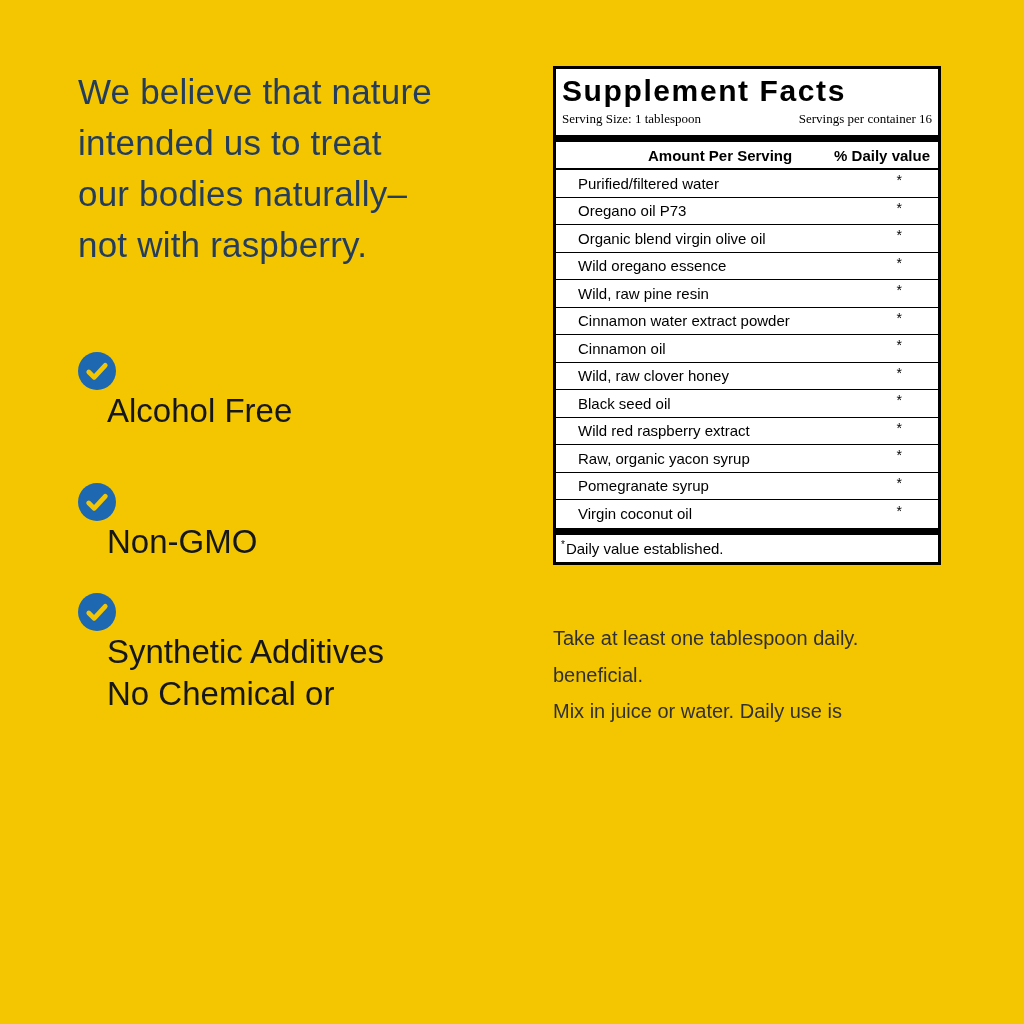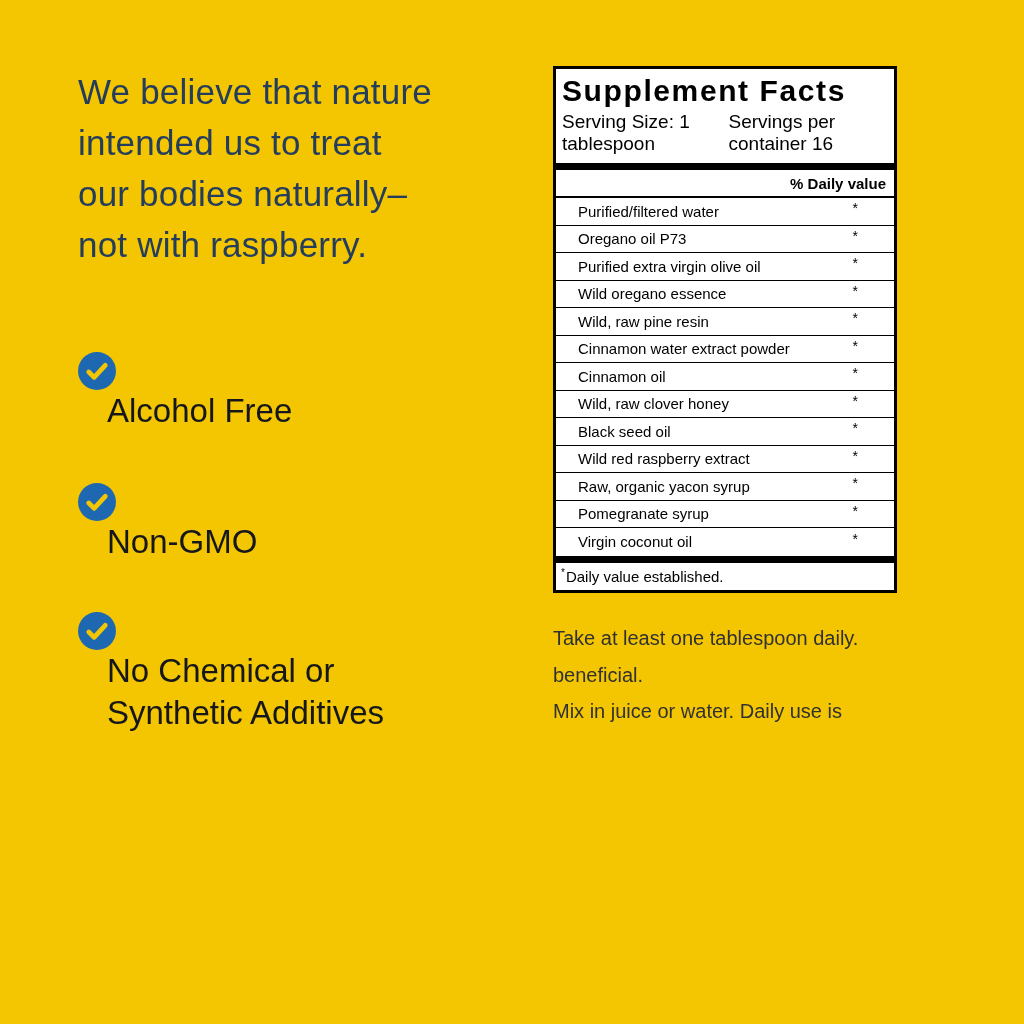--- a/index.html
+++ b/index.html
@@ -29,7 +29,7 @@
   .benefit:nth-child(2){margin-bottom:47px;}
   
   .panel{
-    position:absolute; left:553px; top:66px; width:344px;
+    position:absolute; left:553px; top:66px; width:388px;
     background:var(--panel_bg,#fff);
     border:3px solid var(--panel_border,#000);
     color:#000;

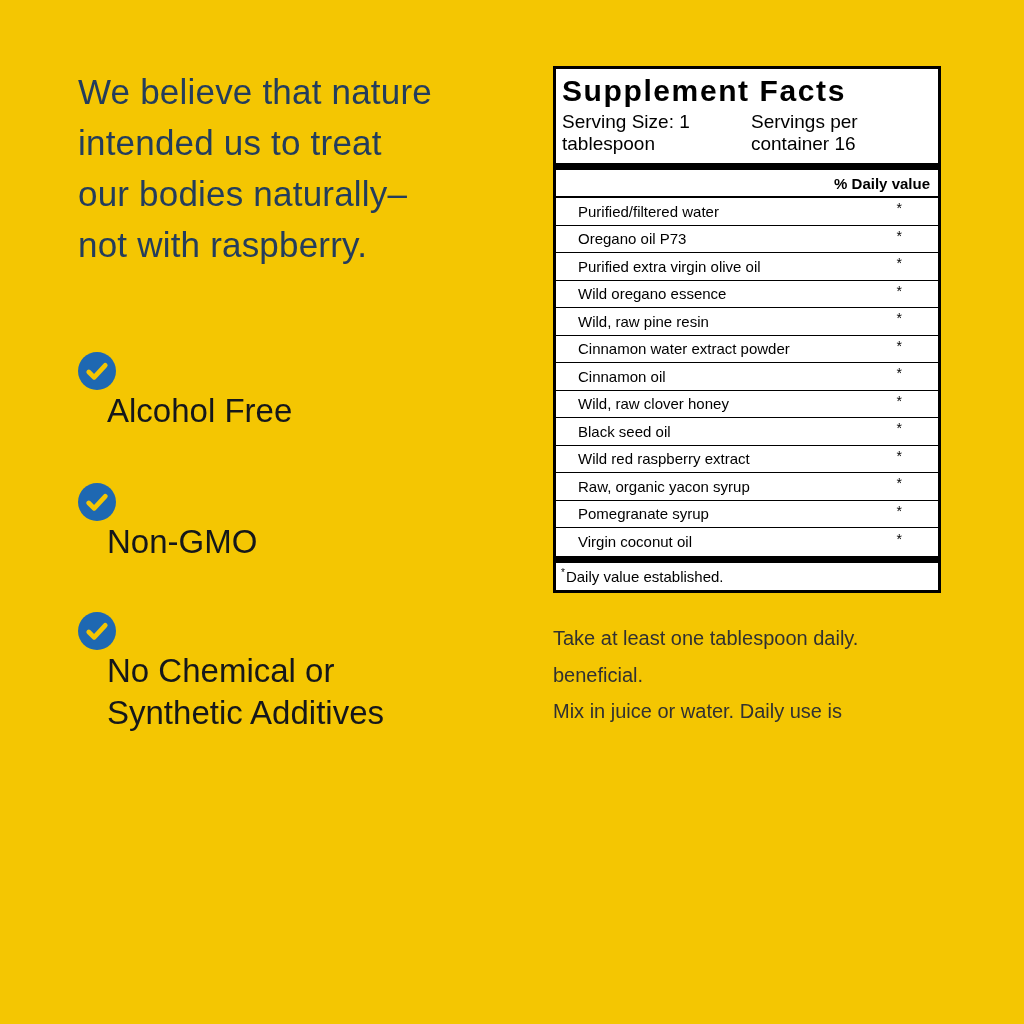--- a/index.html
+++ b/index.html
@@ -40,7 +40,7 @@
   }
   .serving-row{
     display:flex; justify-content:space-between;
-    font-size:19px; padding:2px 6px 8px 6px;
+    font-size:13px; padding:2px 6px 8px 6px;font-family:Liberation Serif, serif;
   }
   .bar{height:7px; background:var(--panel_border,#000);}
   .row{

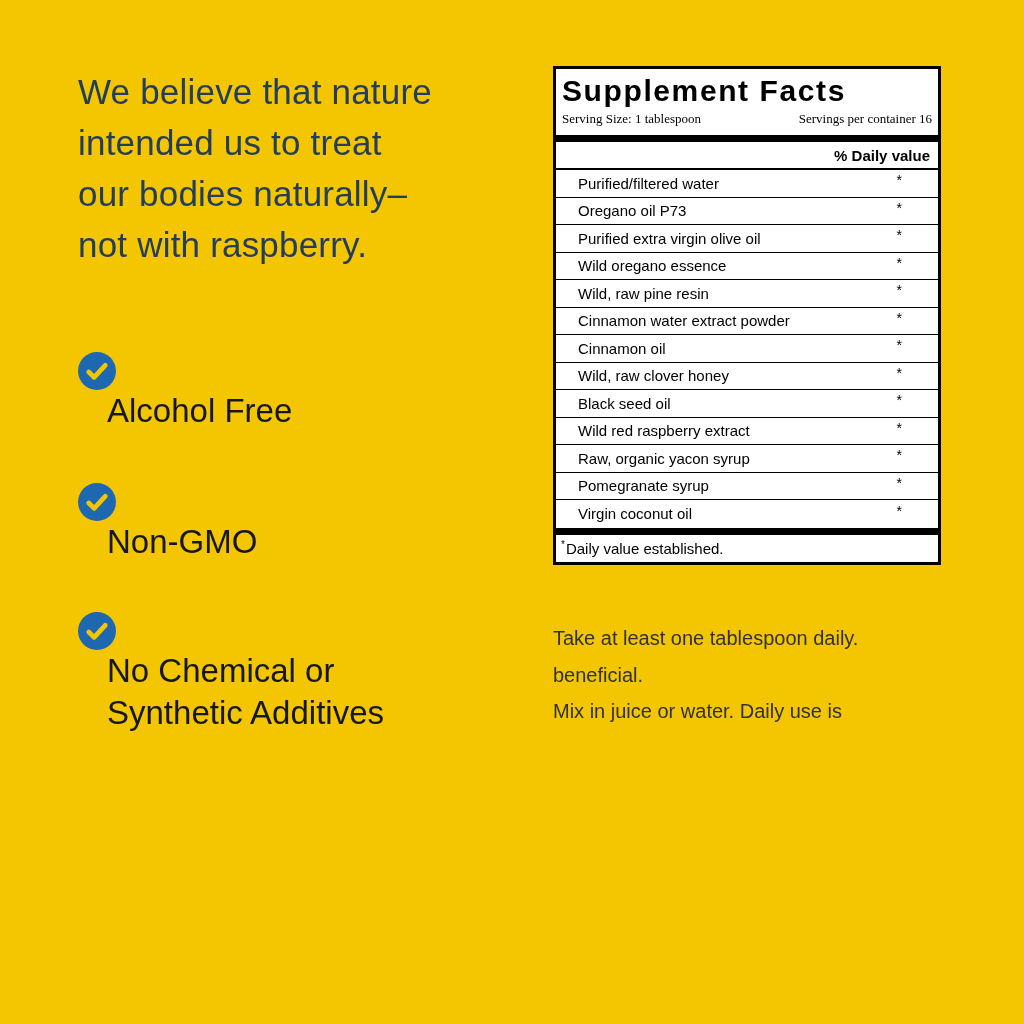--- a/index.html
+++ b/index.html
@@ -111,6 +111,7 @@
   </div>
   <div class="bar"></div>
   <div class="row head">
+    <span class="col-amount">Amount Per Serving</span>
     <span class="col-dv">% Daily value</span>
   </div>
   <div class="row ing">

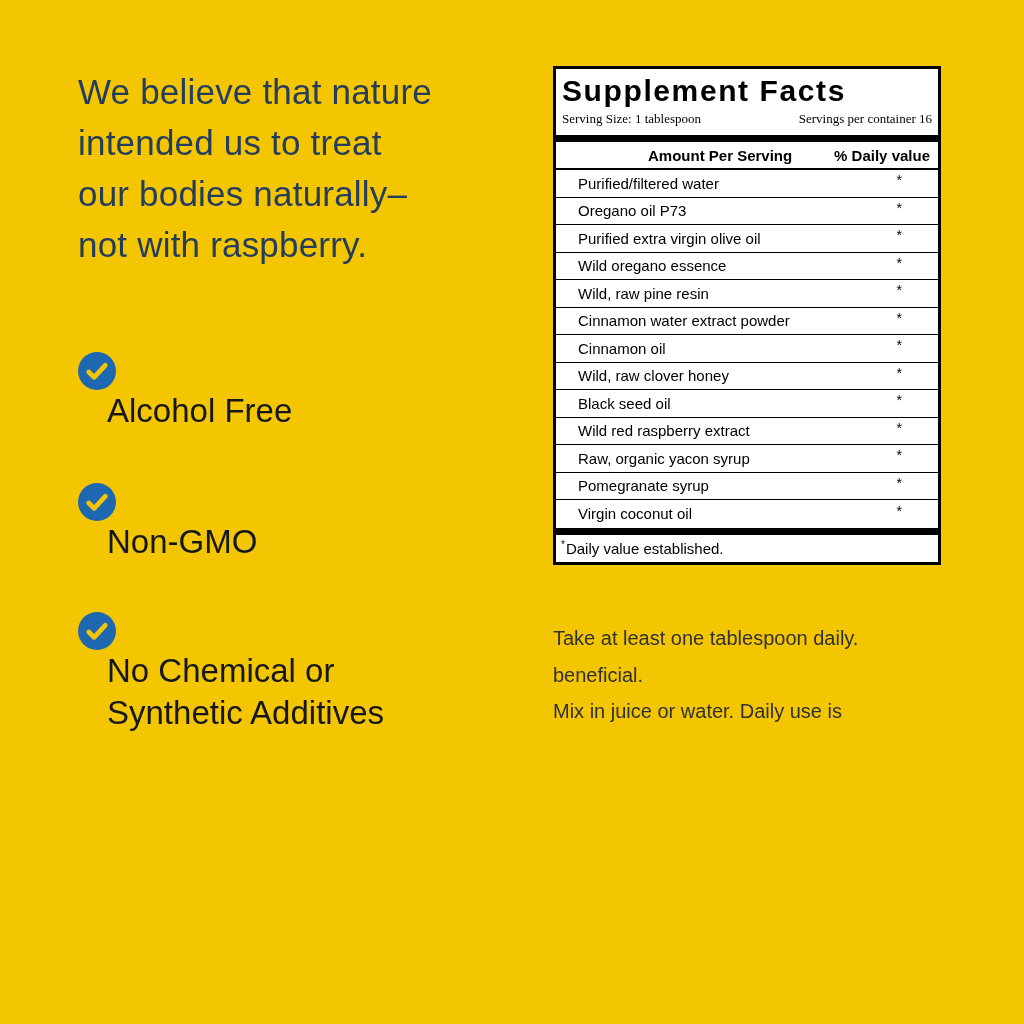--- a/index.html
+++ b/index.html
@@ -123,7 +123,7 @@
     <span class="dv">*</span>
   </div>
   <div class="row ing">
-    <span class="name">Purified extra virgin olive oil</span>
+    <span class="name">Organic blend virgin olive oil</span>
     <span class="dv">*</span>
   </div>
   <div class="row ing">

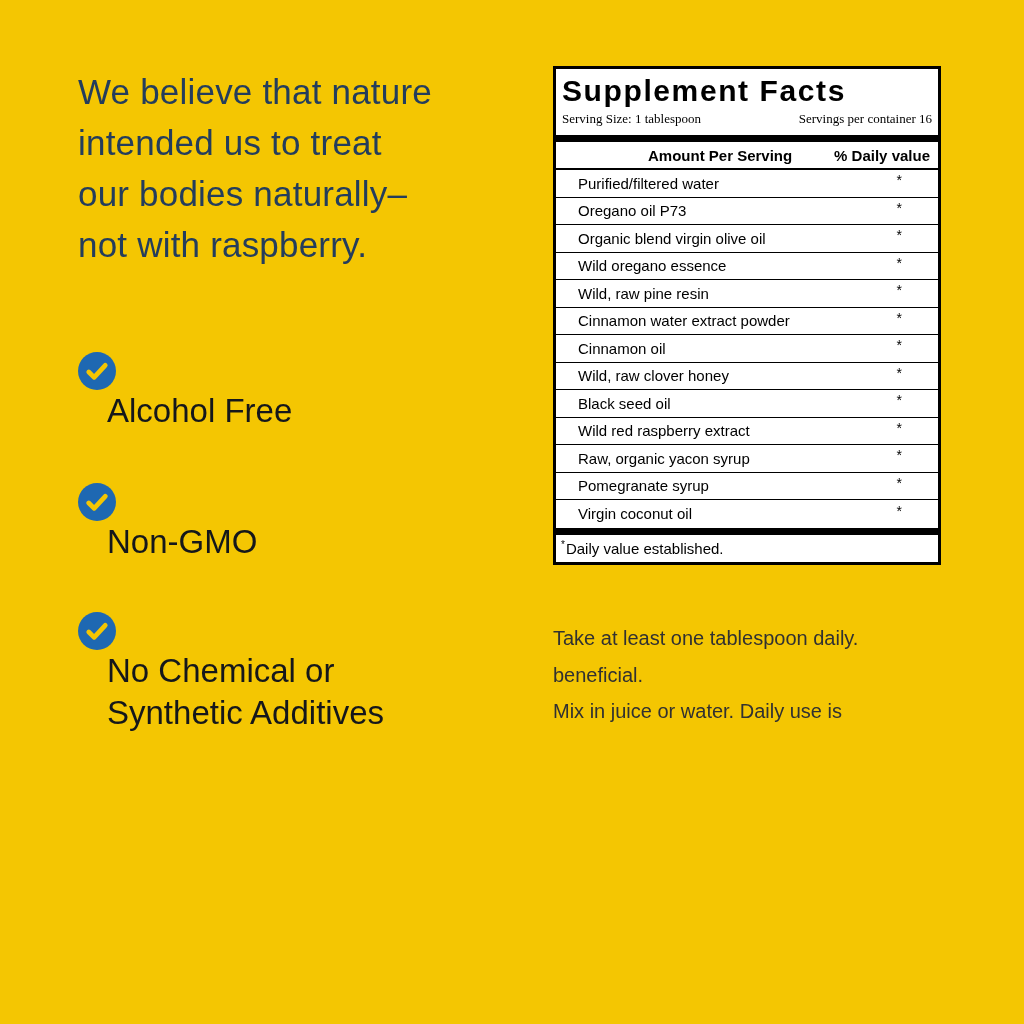--- a/index.html
+++ b/index.html
@@ -26,7 +26,7 @@
     margin-left:29px; color:var(--dark_text,#15171B);
     font-size:33px; line-height:42px; font-weight:400;
   }
-  .benefit:nth-child(2){margin-bottom:47px;}
+  .benefit:nth-child(2){margin-bottom:28px;}
   
   .panel{
     position:absolute; left:553px; top:66px; width:388px;

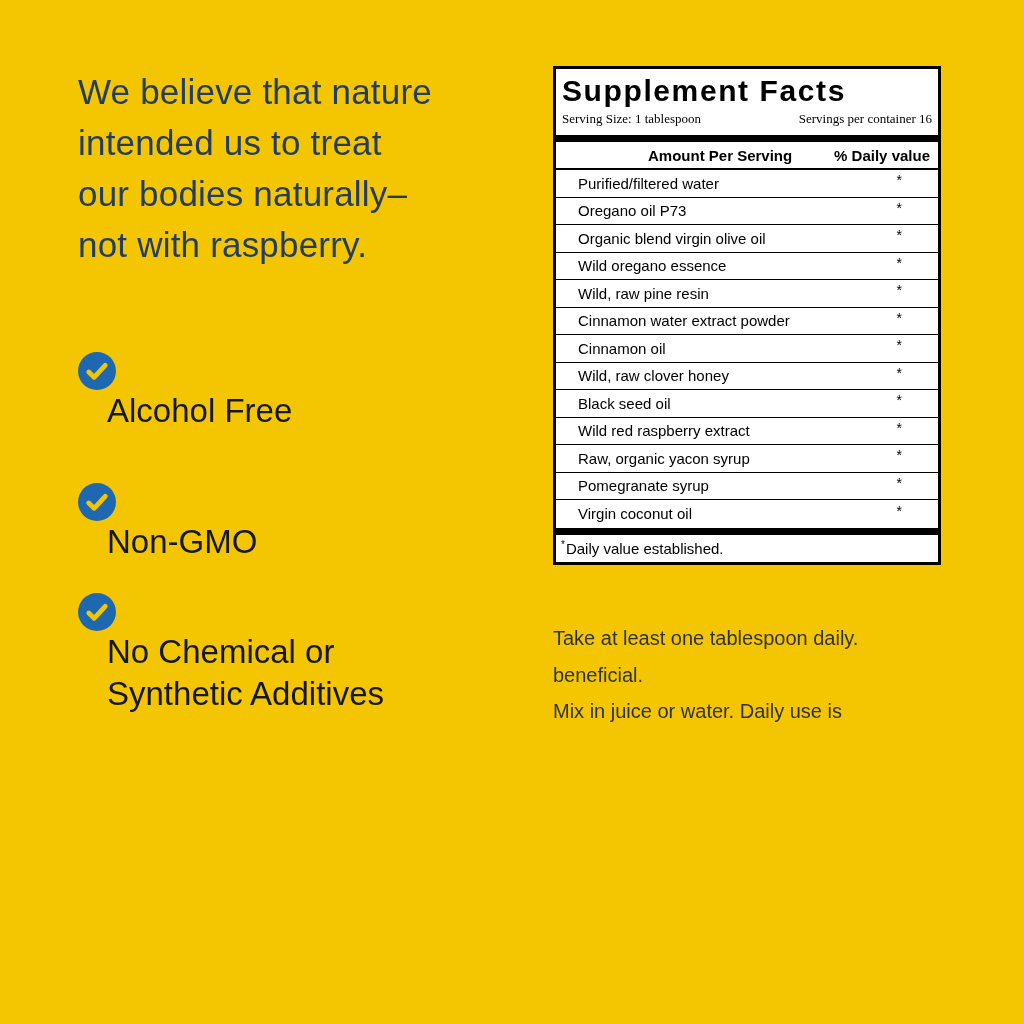--- a/index.html
+++ b/index.html
@@ -97,8 +97,8 @@
       <path d="M6.8 12.6l3.4 3.4 7-7.6" fill="none" style="stroke:var(--background,#F4C602)" stroke-width="3" stroke-linecap="round" stroke-linejoin="round"></path>
     </svg>
     <div class="labels">
+      <div>Synthetic Additives</div>
       <div>No Chemical or</div>
-      <div>Synthetic Additives</div>
     </div>
   </div>
 </div>

